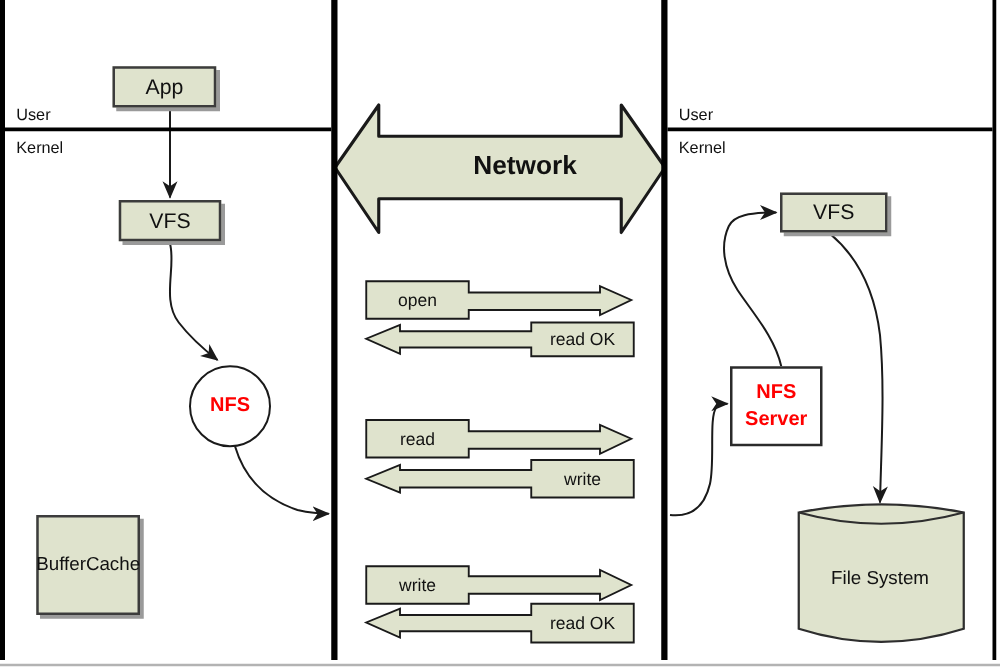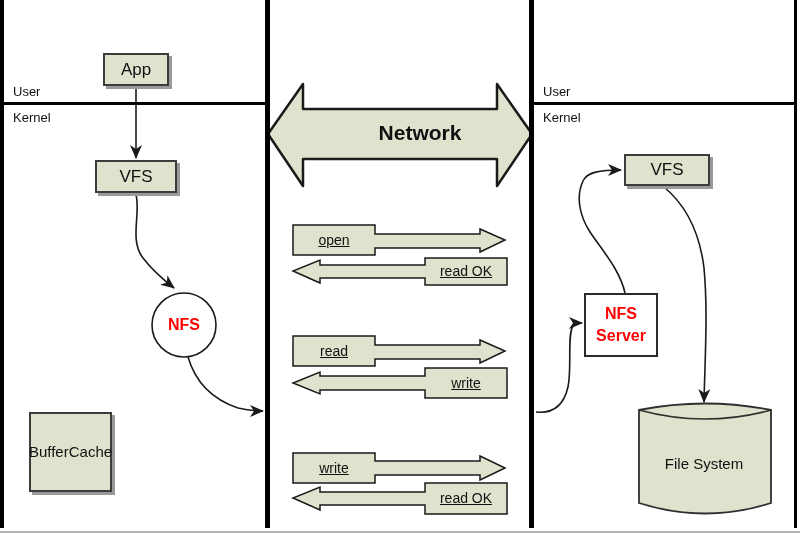--- a/index.html
+++ b/index.html
@@ -101,7 +101,7 @@
   <div class="zone-lbl" style="left:543px;top:84px;">User</div>
   <div class="zone-lbl" style="left:543px;top:110px;">Kernel</div>
 
-  <div class="gbox" style="left:103px;top:53px;width:66px;height:33px;">
+  <div class="gbox" style="left:90px;top:53px;width:83px;height:33px;">
     <span>App</span>
   </div>
   <div class="gbox" style="left:95px;top:160px;width:82px;height:33px;">

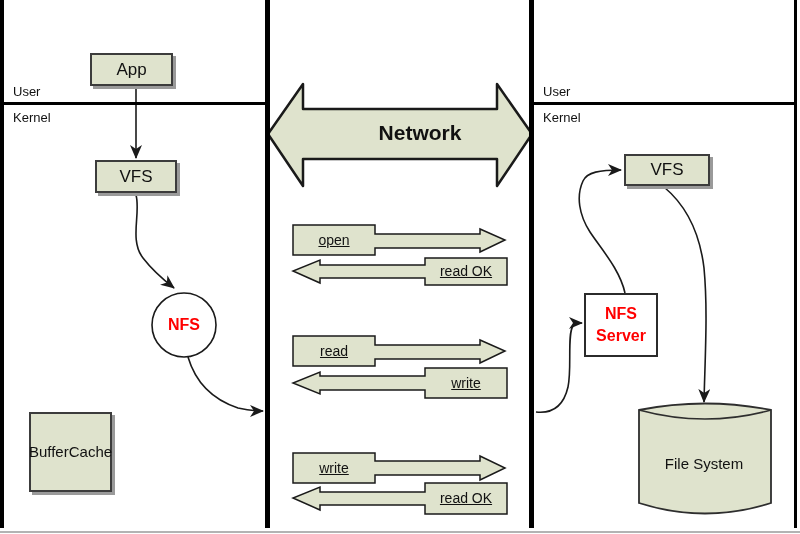--- a/index.html
+++ b/index.html
@@ -41,7 +41,7 @@
   .lbl{position:absolute;transform:translate(-50%,-50%);white-space:nowrap;}
   .zone-lbl{position:absolute;font-weight:normal;font-size:13px;}
   .net-lbl{font-weight:bold;font-size:21px;padding-left:40px;}
-  .msg-lbl{font-size:14px;text-decoration:underline;}
+  .msg-lbl{font-size:14px;}
   .red{color:var(--accent_red);font-weight:bold;}
 
   

